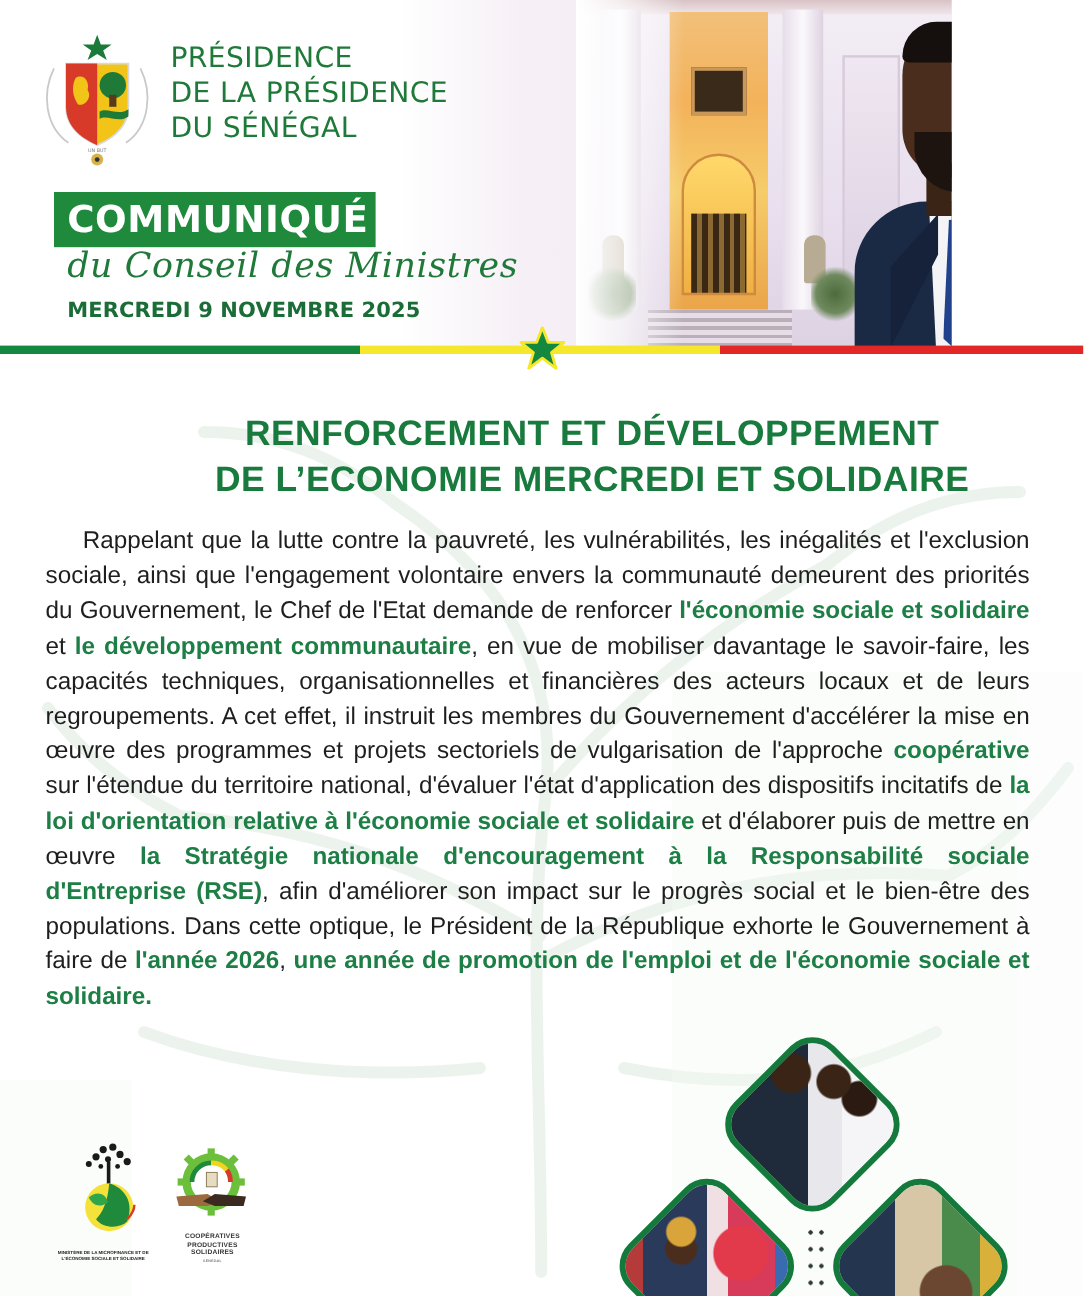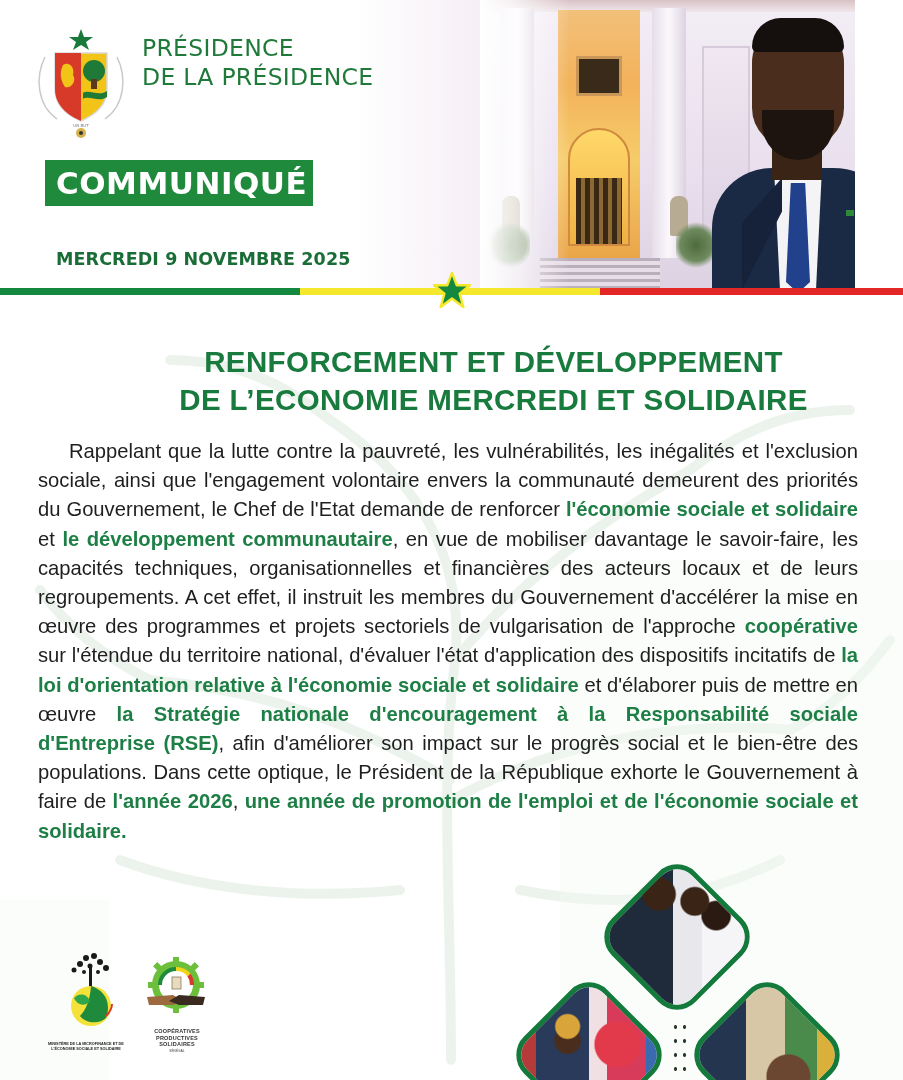--- a/index.html
+++ b/index.html
@@ -7,7 +7,7 @@
   .page { position:absolute; inset:0; width:903px; height:1080px; overflow:hidden; background:#fff; }
 
   
-  .header { position:absolute; left:0; top:0; width:855px; height:290px; overflow:hidden;
+  .header { position:absolute; left:0; top:0; width:793px; height:290px; overflow:hidden;
     background: linear-gradient(90deg, #ffffff 0%, #ffffff 42%, #f6f0f6 55%, #ece4ef 100%); }
   .palace { position:absolute; left:480px; top:0; width:423px; height:290px; overflow:hidden;
     background: linear-gradient(180deg, #f3eef5 0%, #e9dfee 60%, #ddd2e2 100%); }

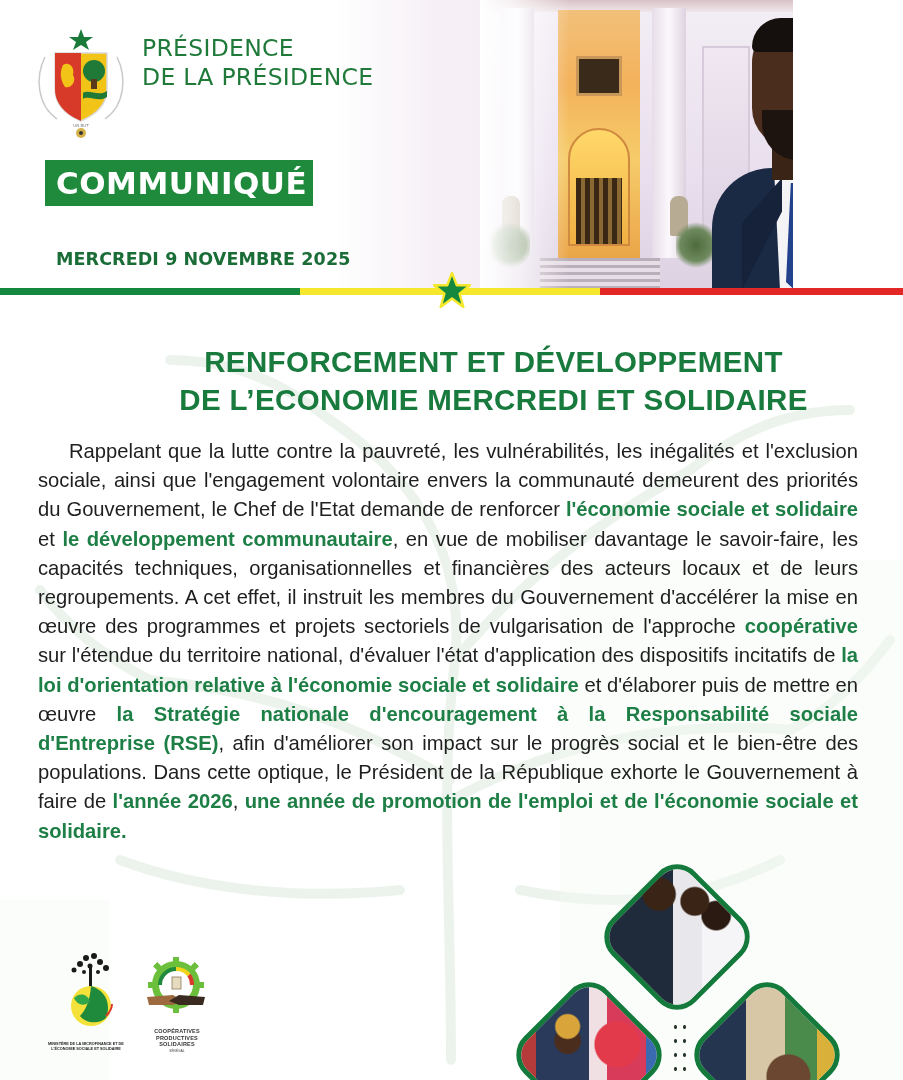--- a/index.html
+++ b/index.html
@@ -156,6 +156,7 @@
     <div class="brand">
       <div class="brand-line">PRÉSIDENCE</div>
       <div class="brand-line">DE LA PRÉSIDENCE</div>
+      <div class="brand-line">DU SÉNÉGAL</div>
     </div>
 
     <div class="communique-box"></div>

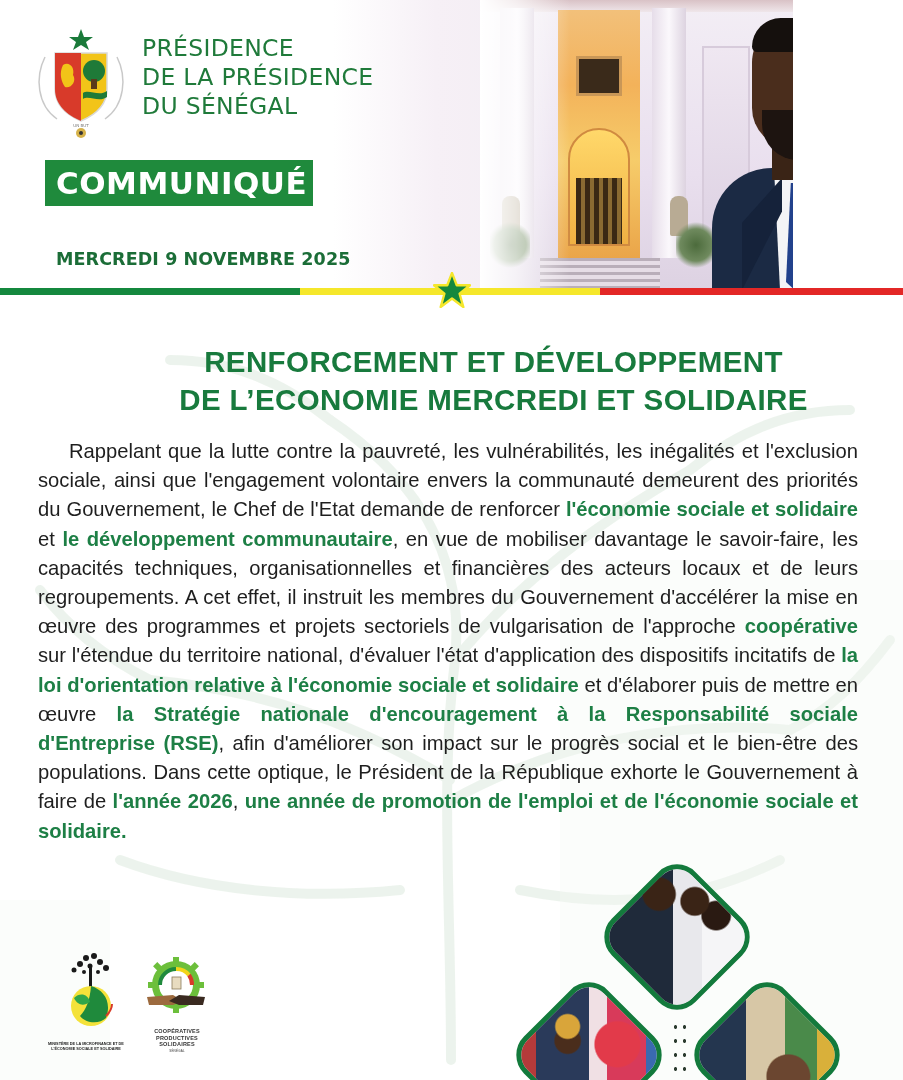--- a/index.html
+++ b/index.html
@@ -161,6 +161,7 @@
 
     <div class="communique-box"></div>
     <div class="communique-text">COMMUNIQUÉ</div>
+    <div class="script-line">du Conseil des Ministres</div>
     <div class="date-line">MERCREDI 9 NOVEMBRE 2025</div>
   </div>
 

